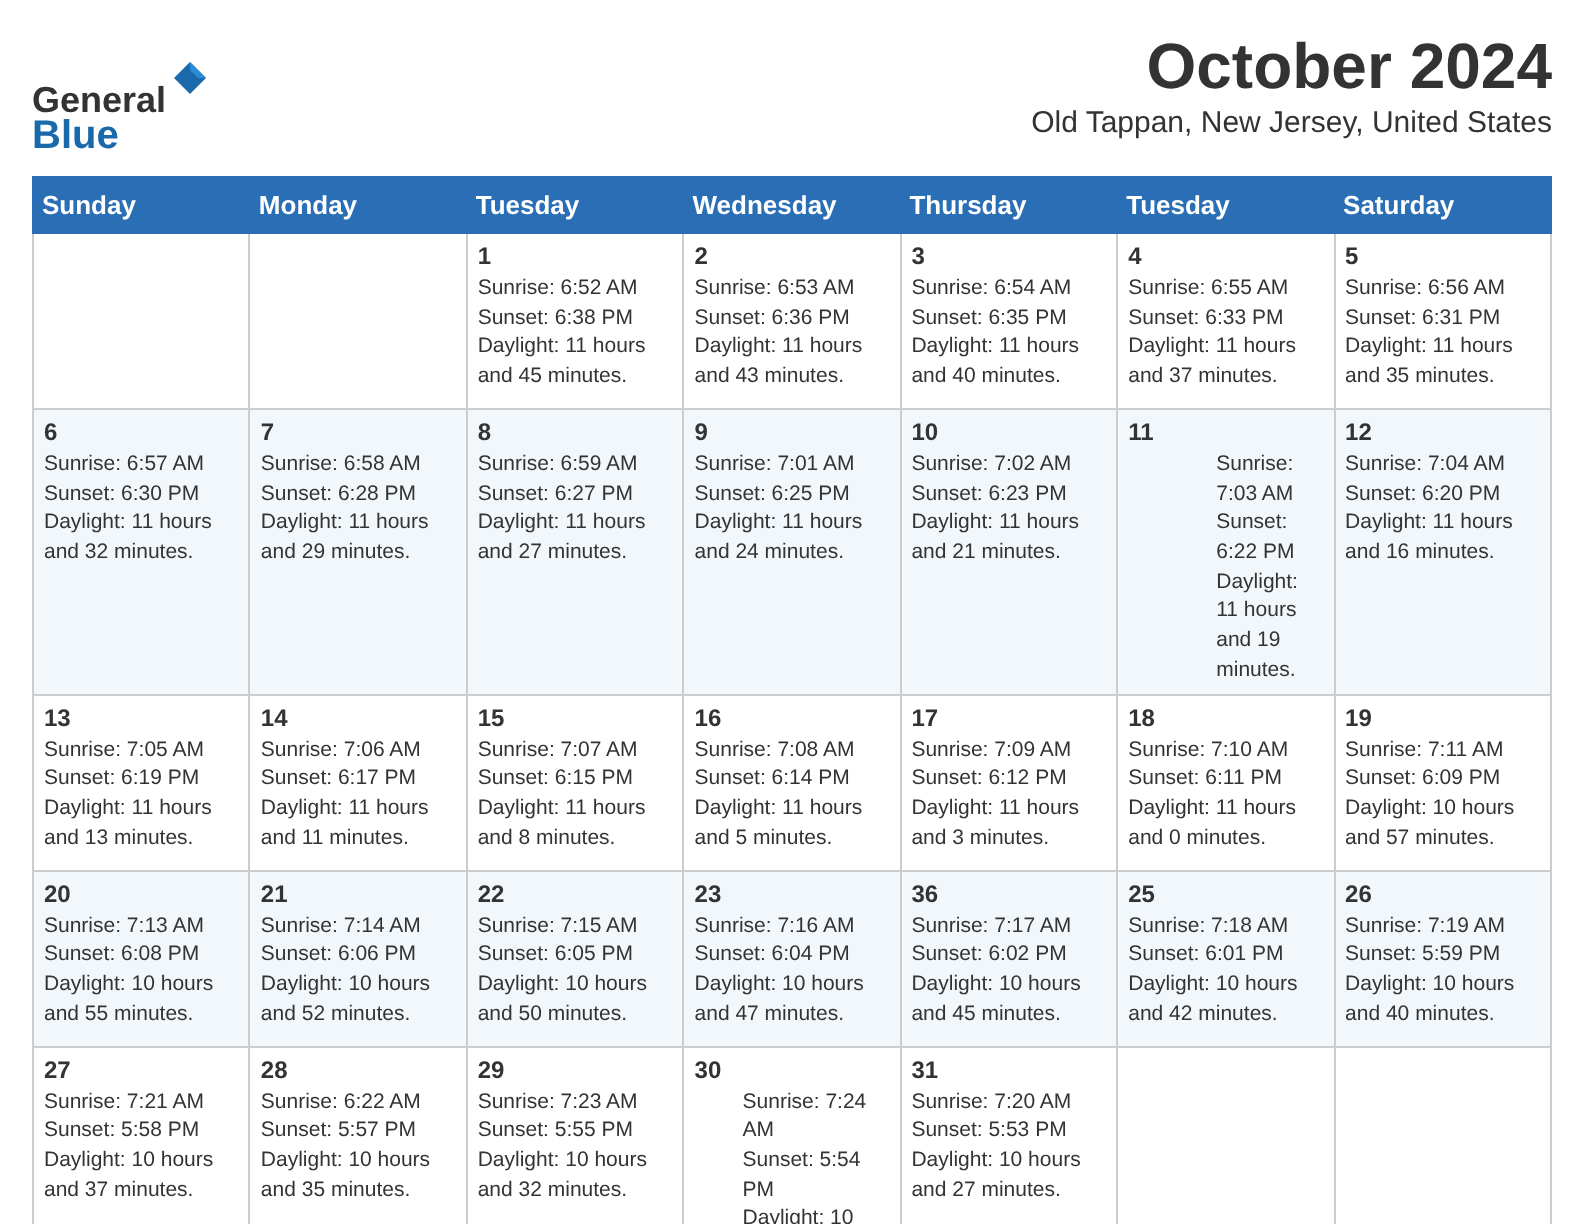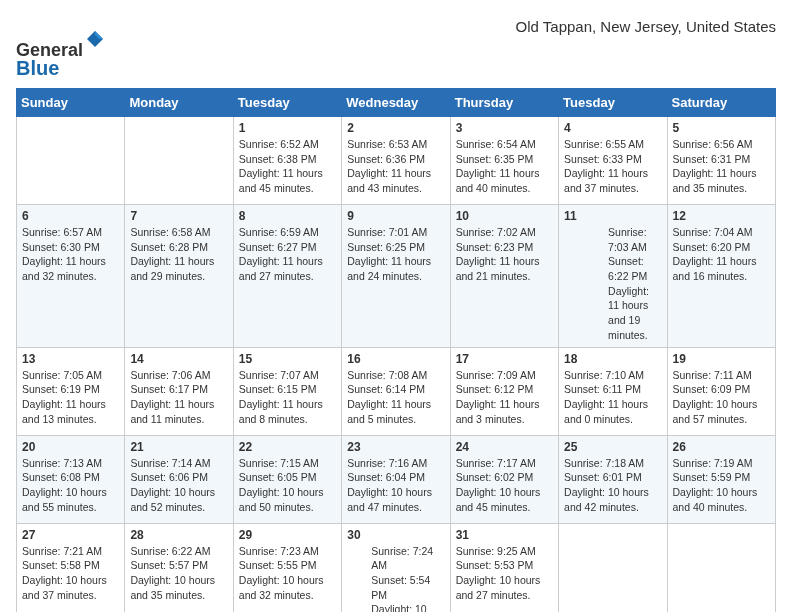--- a/index.html
+++ b/index.html
@@ -112,6 +112,7 @@
     <span class="logo-blue" style="margin-top:-4px;">Blue</span>
   </div>
   <div class="title-section">
+    <div class="month-title">October 2024</div>
     <div class="location">Old Tappan, New Jersey, United States</div>
   </div>
 </div>

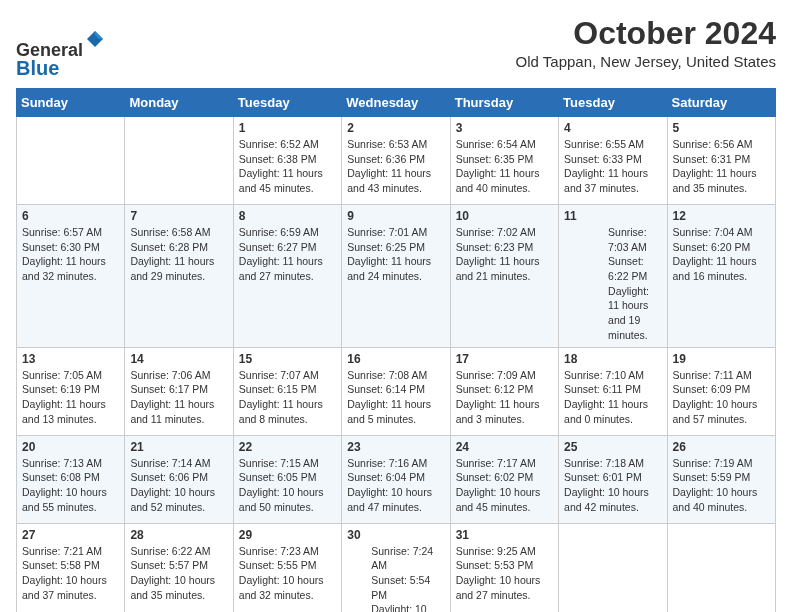--- a/index.html
+++ b/index.html
@@ -278,7 +278,7 @@
 Daylight: 10 hours and 47 minutes.</div>
         </td>
         <td>
-          <span class="day-number">24</span>
+          <span class="day-number">36</span>
           <div class="cell-info" style="white-space: pre-line;">Sunrise: 7:17 AM
 Sunset: 6:02 PM
 Daylight: 10 hours and 45 minutes.</div>

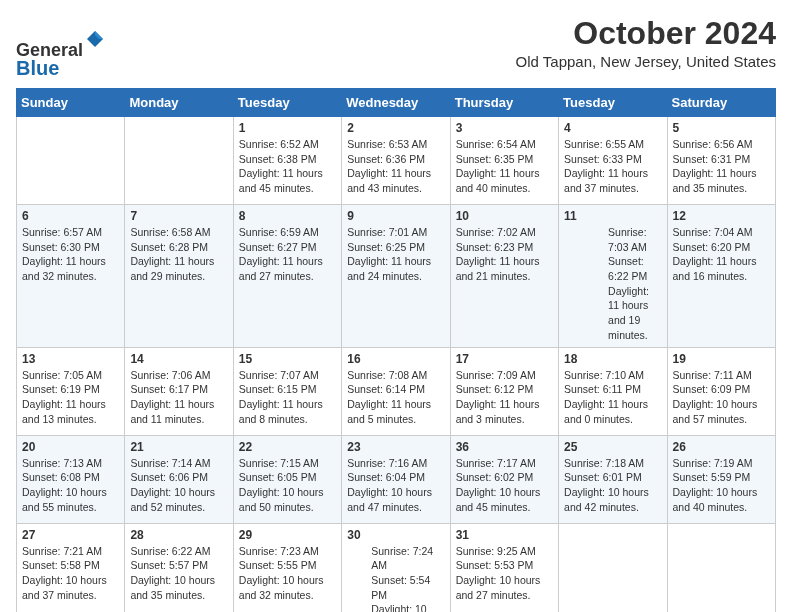--- a/index.html
+++ b/index.html
@@ -323,7 +323,7 @@
         </td>
         <td>
           <span class="day-number">31</span>
-          <div class="cell-info" style="white-space: pre-line;">Sunrise: 9:25 AM
+          <div class="cell-info" style="white-space: pre-line;">Sunrise: 7:20 AM
 Sunset: 5:53 PM
 Daylight: 10 hours and 27 minutes.</div>
         </td>

